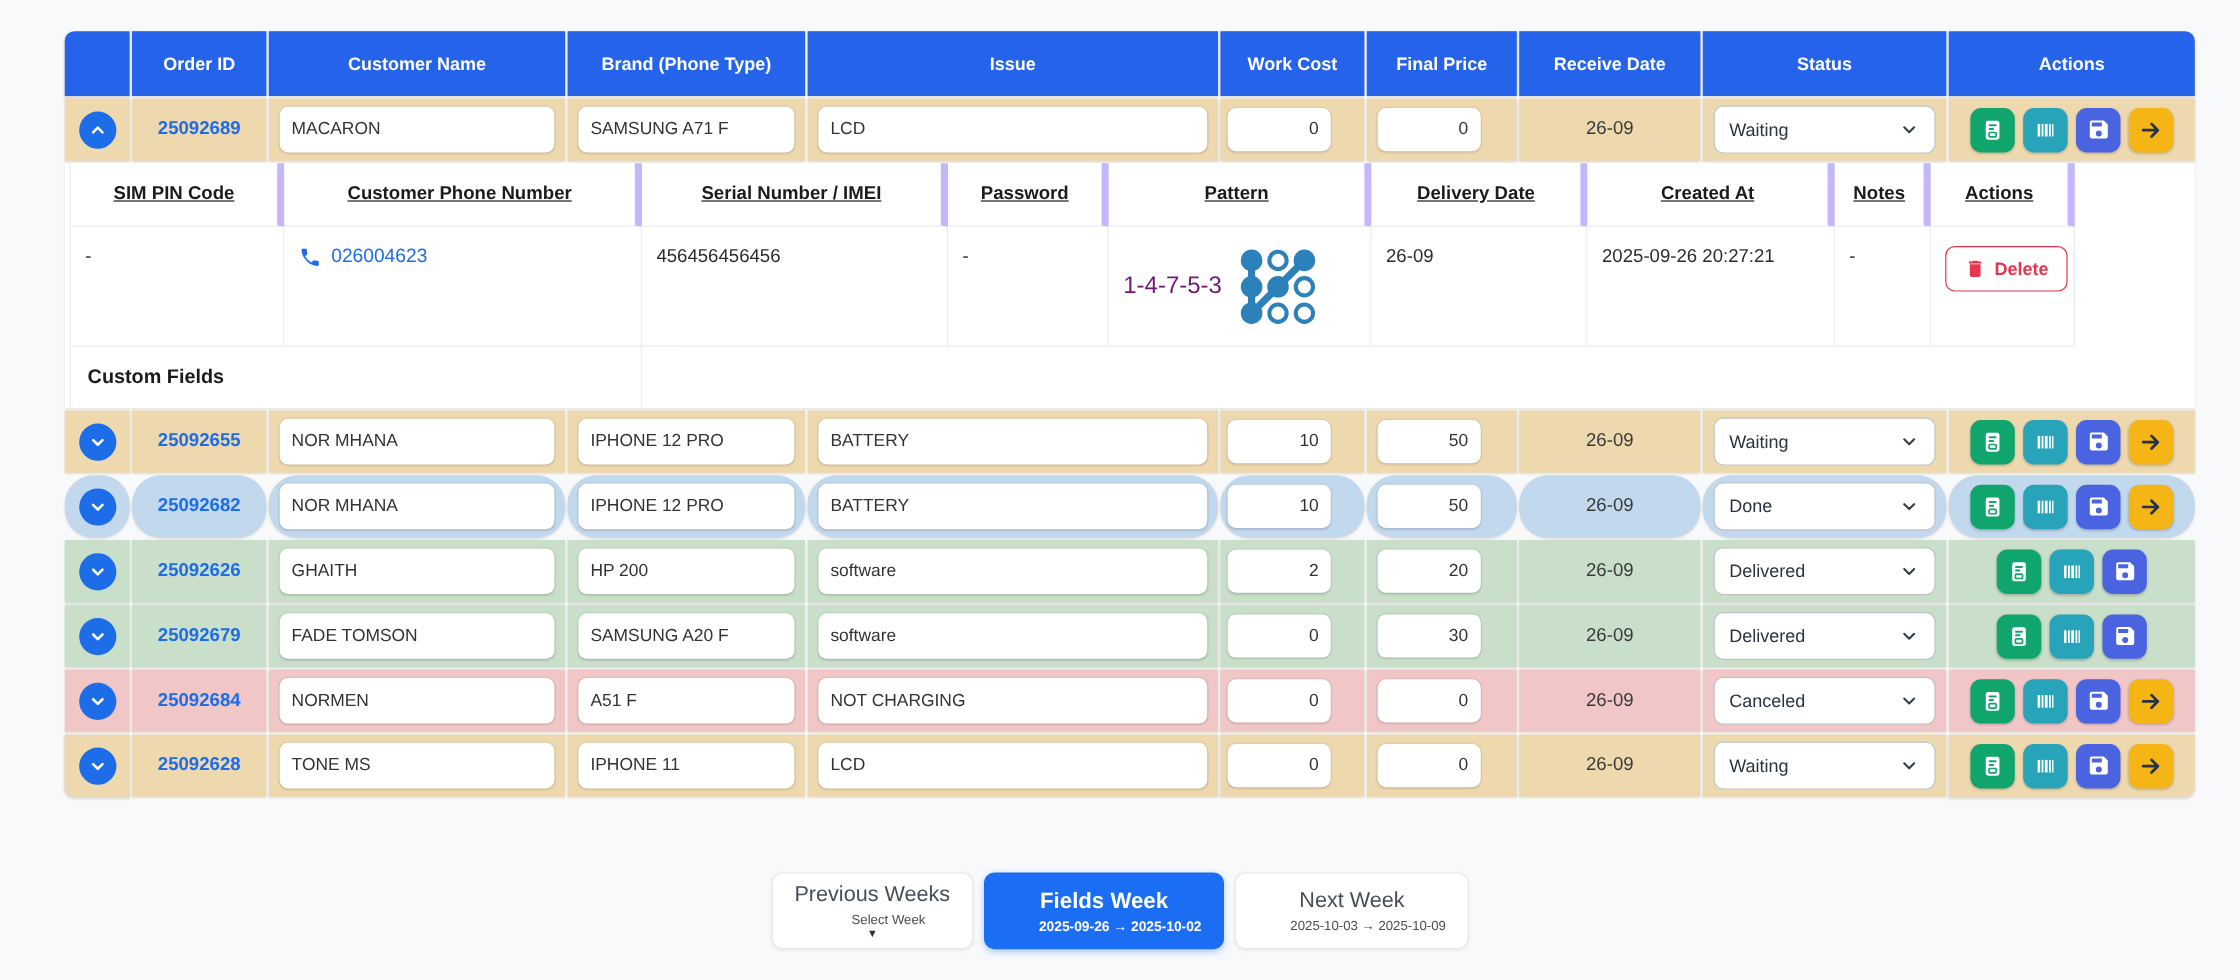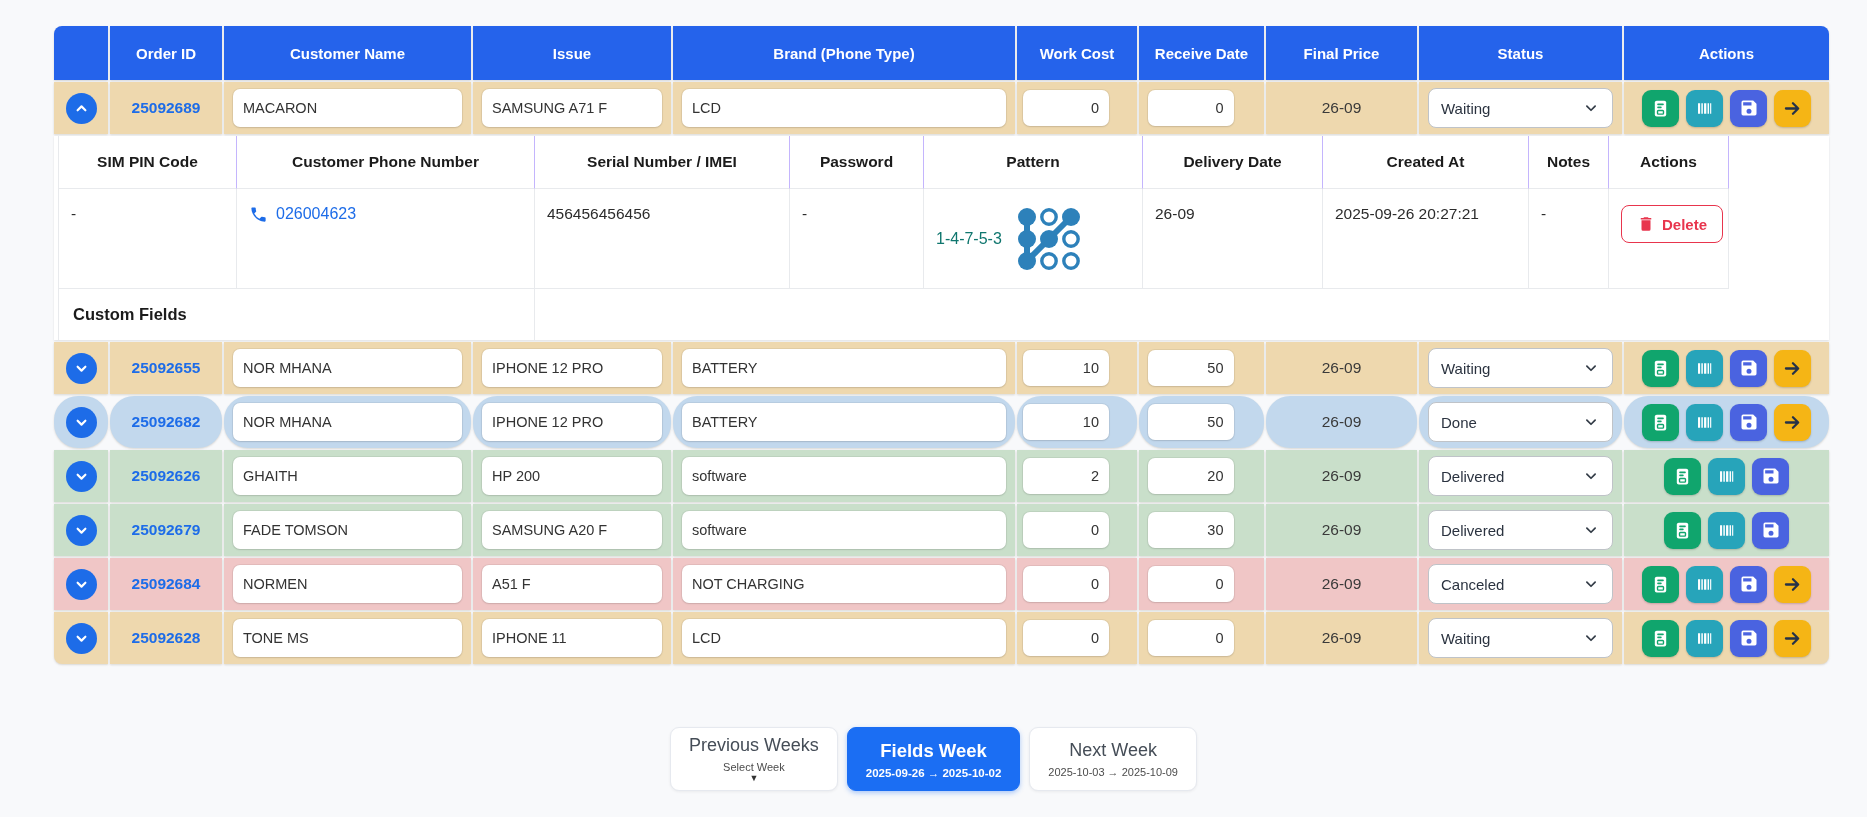--- a/index.html
+++ b/index.html
@@ -135,8 +135,8 @@
     <div class="h-cell first"></div>
     <div class="h-cell">Order ID</div>
     <div class="h-cell">Customer Name</div>
+    <div class="h-cell">Brand (Phone Type)</div>
     <div class="h-cell">Issue</div>
-    <div class="h-cell">Brand (Phone Type)</div>
     <div class="h-cell">Work Cost</div>
     <div class="h-cell">Receive Date</div>
     <div class="h-cell">Final Price</div>

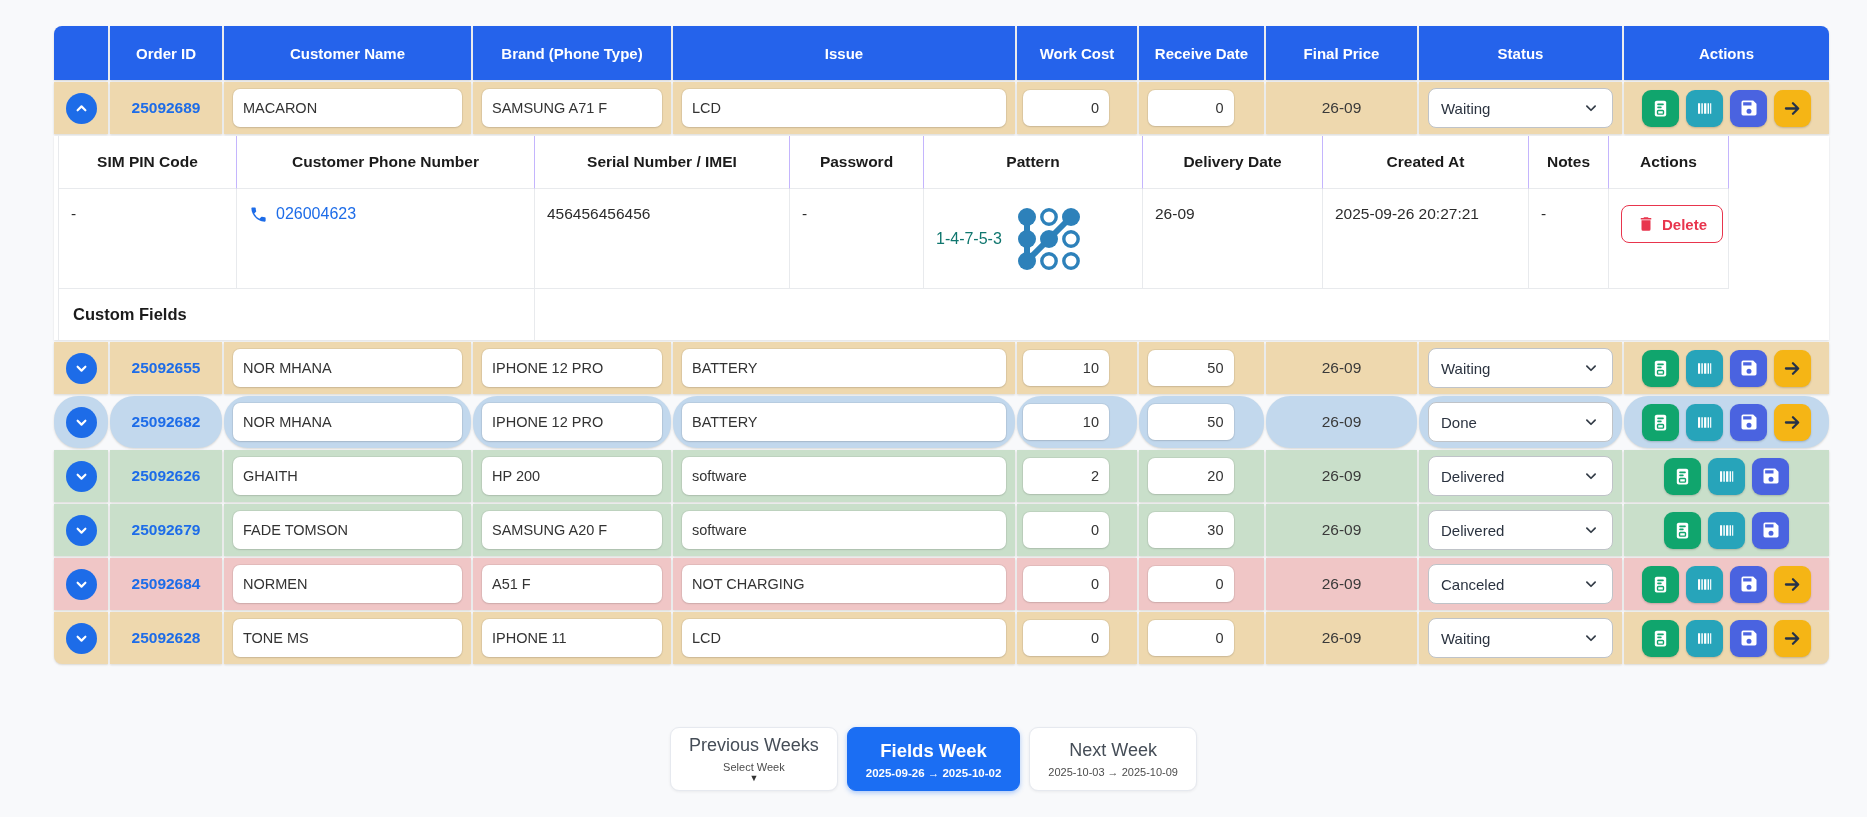--- a/index.html
+++ b/index.html
@@ -138,8 +138,8 @@
     <div class="h-cell">Brand (Phone Type)</div>
     <div class="h-cell">Issue</div>
     <div class="h-cell">Work Cost</div>
+    <div class="h-cell">Final Price</div>
     <div class="h-cell">Receive Date</div>
-    <div class="h-cell">Final Price</div>
     <div class="h-cell">Status</div>
     <div class="h-cell last">Actions</div>
     <div class="cell tone-waiting">

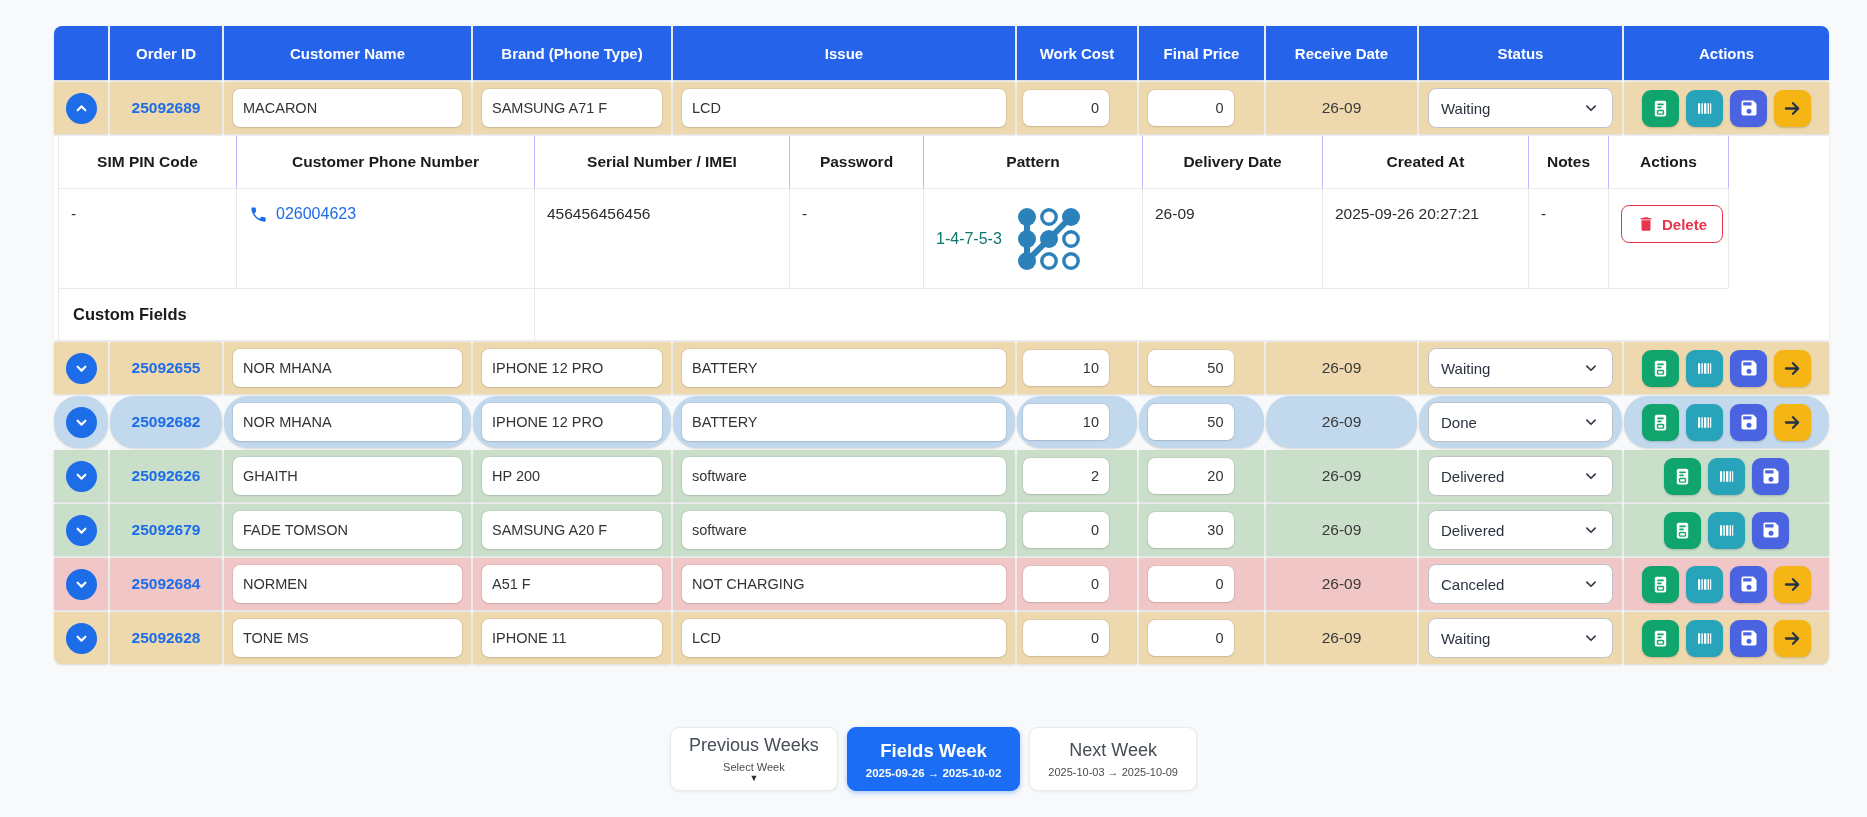--- a/index.html
+++ b/index.html
@@ -82,8 +82,8 @@
   }
   .sub-h{
     padding:17px 6px;font-weight:700;font-size:15.5px;color:#1b1b1b;text-align:center;
-    border-bottom:1px solid #e8eaed;border-right:1px solid #c4b5fd;background:#fff;
-    display:flex;align-items:center;justify-content:center;
+    border-bottom:1px solid #e8eaed;border-right:6px solid #c4b5fd;background:#fff;
+    display:flex;align-items:center;justify-content:center;text-decoration:underline;
   }
   .sub-h.first,.sub-c.first{border-left:1px solid #e8eaed;}
   .sub-c{

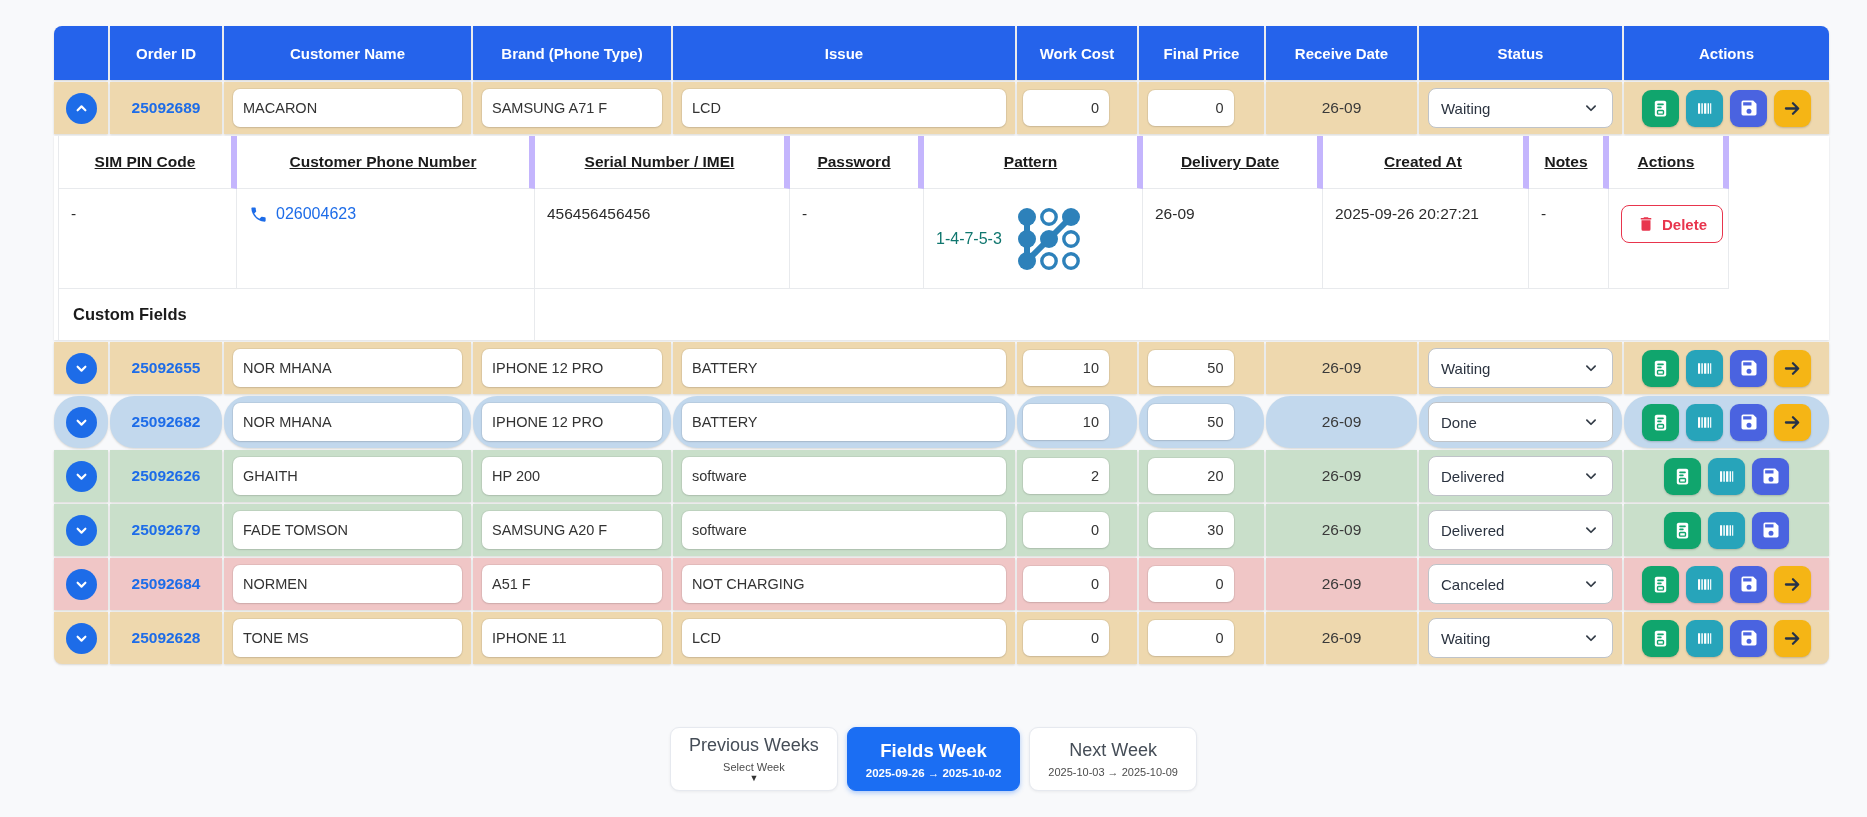--- a/index.html
+++ b/index.html
@@ -93,7 +93,7 @@
   }
   .sub-c.center{align-items:center;}
   .phone-link{color:var(--link-blue);font-size:16px;cursor:pointer;}
-  .pattern-code{font-size:16px;color:#0f766e;margin-right:6px;}
+  .pattern-code{font-size:20px;color:#701a75;margin-right:6px;}
   .delete-btn{
     background:#fff;border:1px solid var(--delete-red);border-radius:8px;
     color:var(--delete-red);font-weight:700;font-size:15px;cursor:pointer;

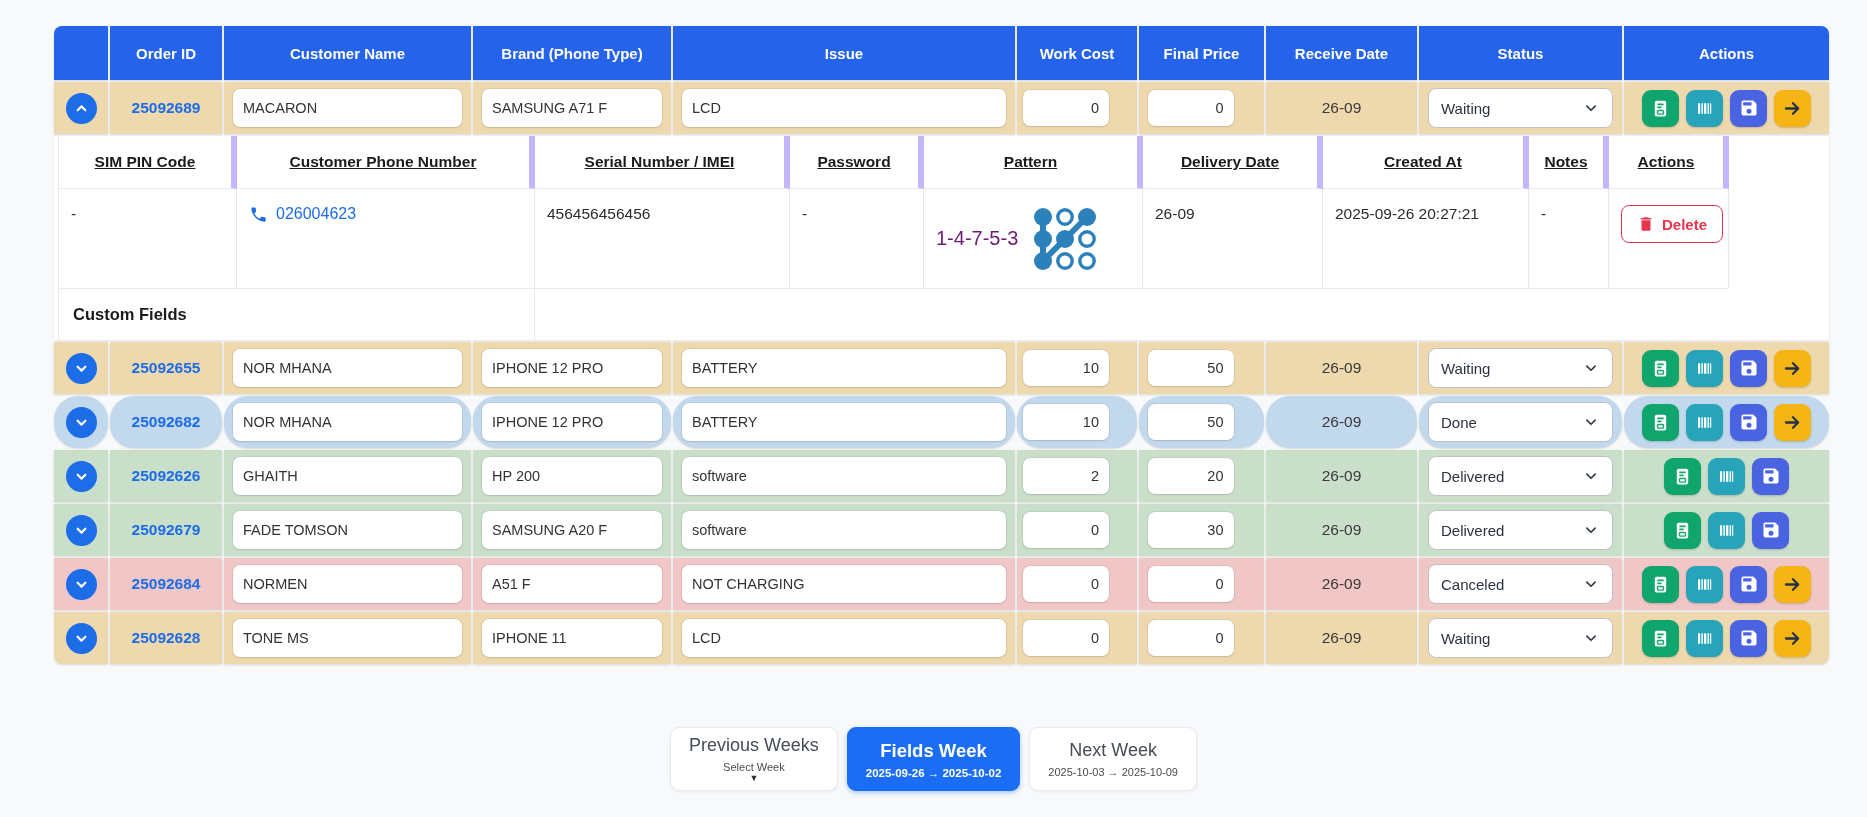--- a/index.html
+++ b/index.html
@@ -119,7 +119,7 @@
     font-family:"Liberation Sans","DejaVu Sans",sans-serif;
   }
   .week-card .wk-title{font-size:18px;color:#454d57;}
-  .week-card .wk-sub{font-size:11px;color:#4c4c4c;margin-top:5px;}
+  .week-card .wk-sub{font-size:11px;color:#4c4c4c;margin-top:5px;margin-left:27px;}
   .week-card.active{
     background:var(--current-week-bg);border-color:var(--current-week-bg);
     box-shadow:0 2px 5px rgba(27,110,243,.35);

